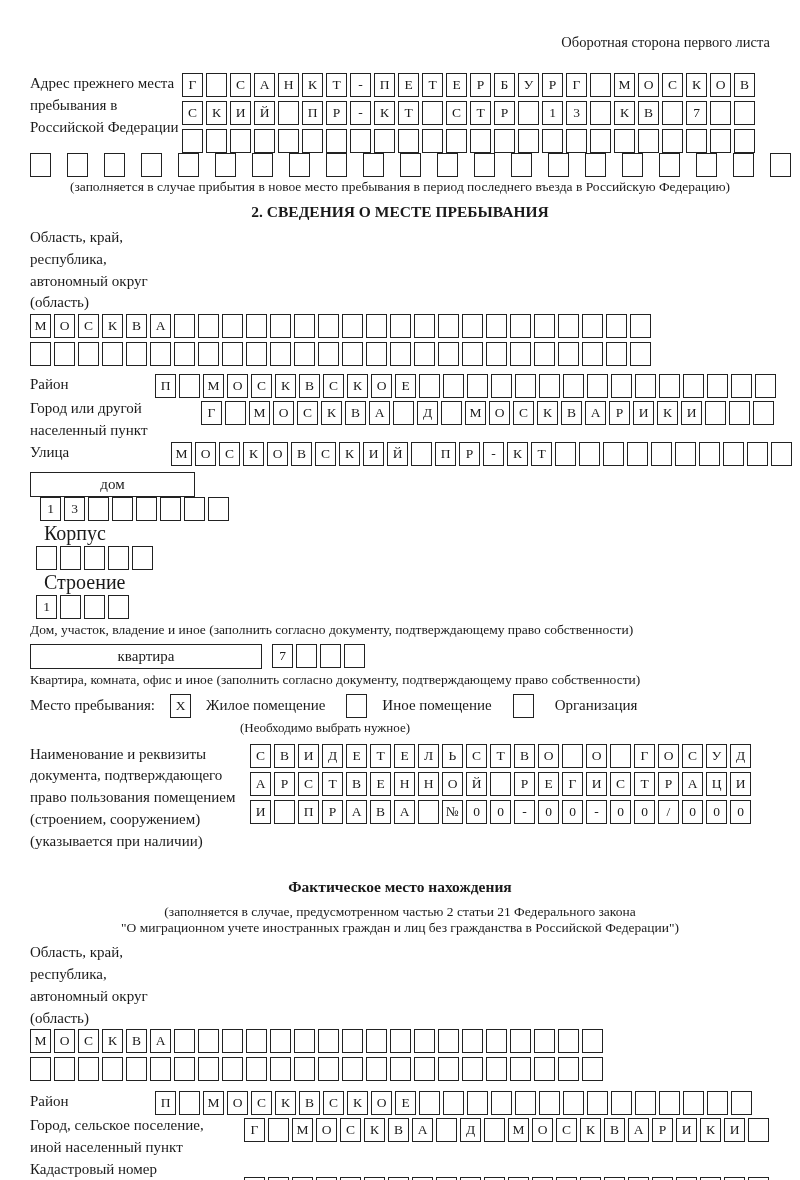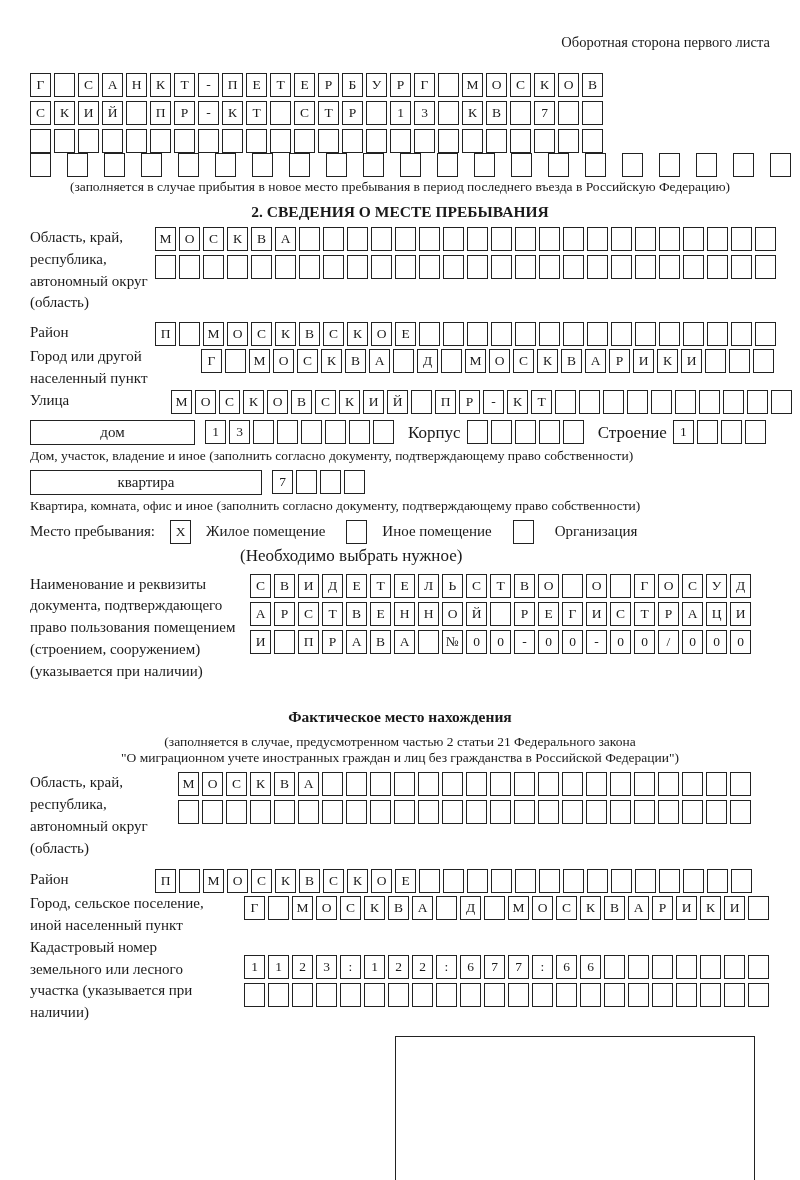--- a/index.html
+++ b/index.html
@@ -60,6 +60,7 @@
 <div class="hdr-note">Оборотная сторона первого листа</div>
 
 <div class="row-flex mt22">
+  <div class="lbl lbl-150">Адрес прежнего места пребывания в Российской Федерации</div>
   <div class="boxcol">
     <div class="boxrow">
         <span class="cell">Г</span>

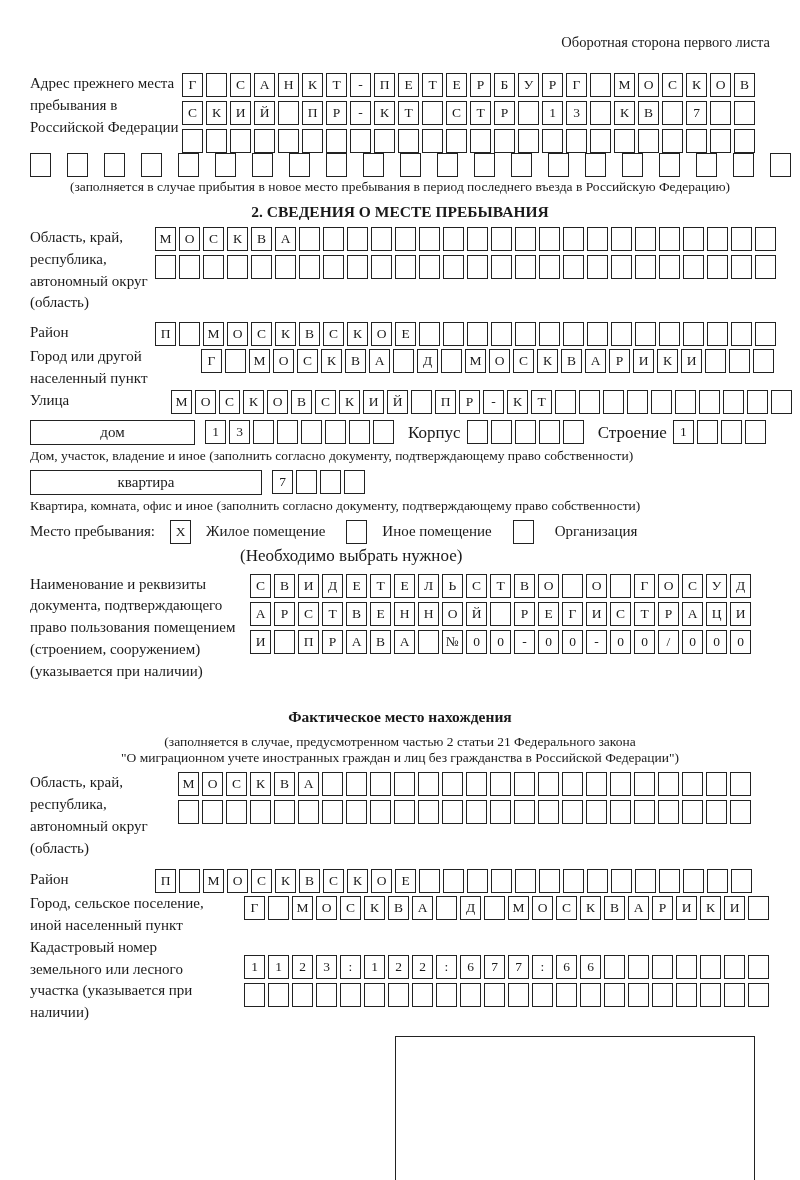--- a/index.html
+++ b/index.html
@@ -40,7 +40,7 @@
   .sec-title { font-weight:bold; font-size:15.5px; text-align:center; }
   .caption { font-size:13.5px; margin:3px 0 6px 0; }
 
-  .mt2{margin-top:2px;} .mt4{margin-top:0;gap:16px;} .mt6{margin-top:6px;}
+  .mt2{margin-top:2px;} .mt4{margin-top:0;gap:16px;} .mt6{margin-top:6px;flex-direction:column;}
   .mt8{margin-top:8px;} .mt10{margin-top:10px;} .mt22{margin-top:22px;} .mt26{margin-top:26px;}
 
   .inline-lbl { font-size:17px; line-height:25px;text-align:right; }

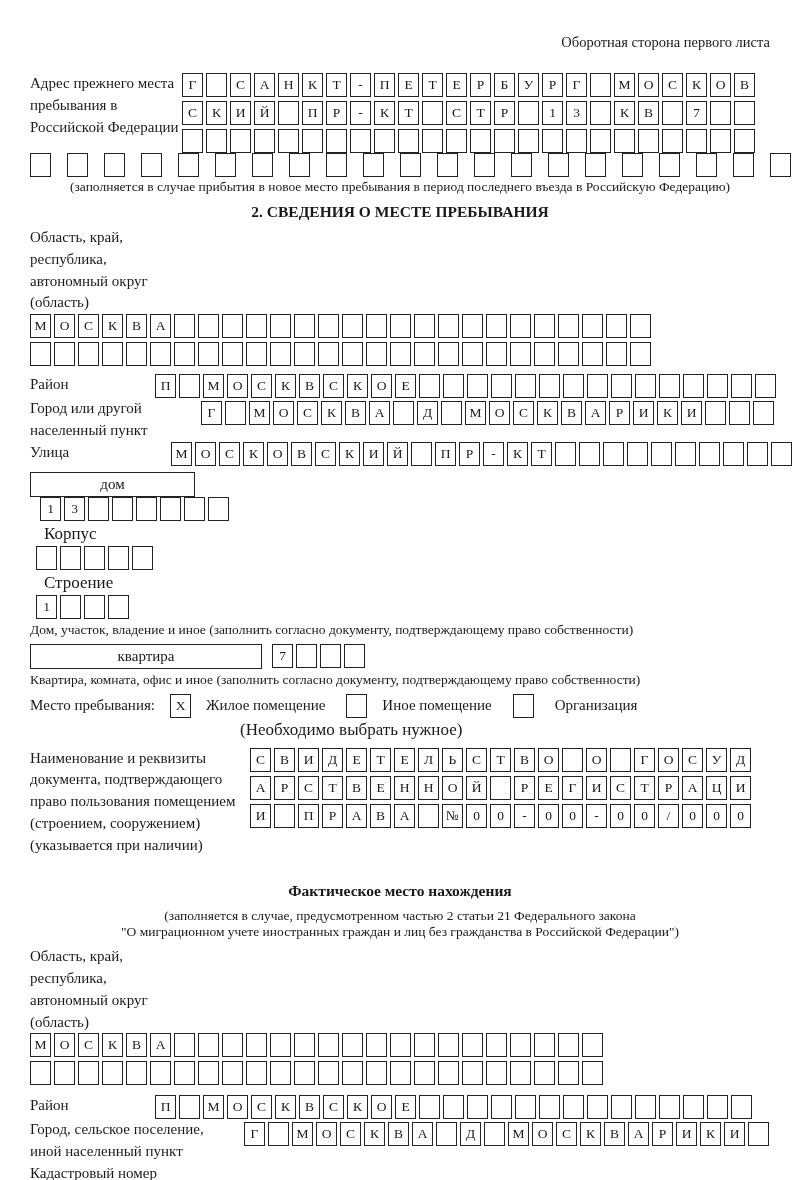--- a/index.html
+++ b/index.html
@@ -43,7 +43,7 @@
   .mt2{margin-top:2px;} .mt4{margin-top:0;gap:16px;} .mt6{margin-top:6px;flex-direction:column;}
   .mt8{margin-top:8px;} .mt10{margin-top:10px;} .mt22{margin-top:22px;} .mt26{margin-top:26px;}
 
-  .inline-lbl { font-size:17px; line-height:25px;text-align:right; }
+  .inline-lbl { font-size:20px; line-height:25px;text-align:right; }
   .gap6 { margin-left:6px; } .gap10 { margin-left:10px; } .gap14 { margin-left:14px; }
 
   .mesto-row { display:flex; align-items:center; gap:15px; font-size:15px; }

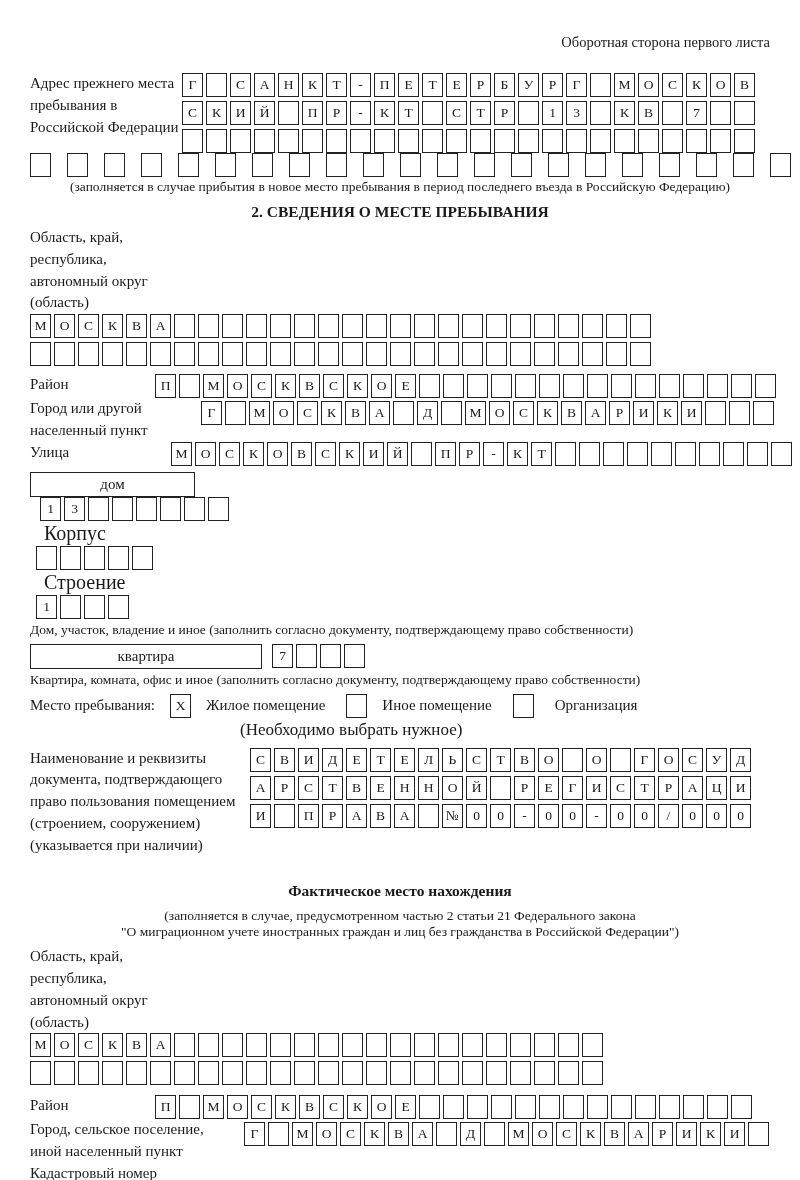--- a/index.html
+++ b/index.html
@@ -47,7 +47,7 @@
   .gap6 { margin-left:6px; } .gap10 { margin-left:10px; } .gap14 { margin-left:14px; }
 
   .mesto-row { display:flex; align-items:center; gap:15px; font-size:15px; }
-  .mesto-note { font-size:17px; margin:2px 0 0 210px; }
+  .mesto-note { font-size:13px; margin:2px 0 0 210px; }
 
   .stamp-box {
     margin-left:365px; margin-top:12px;

